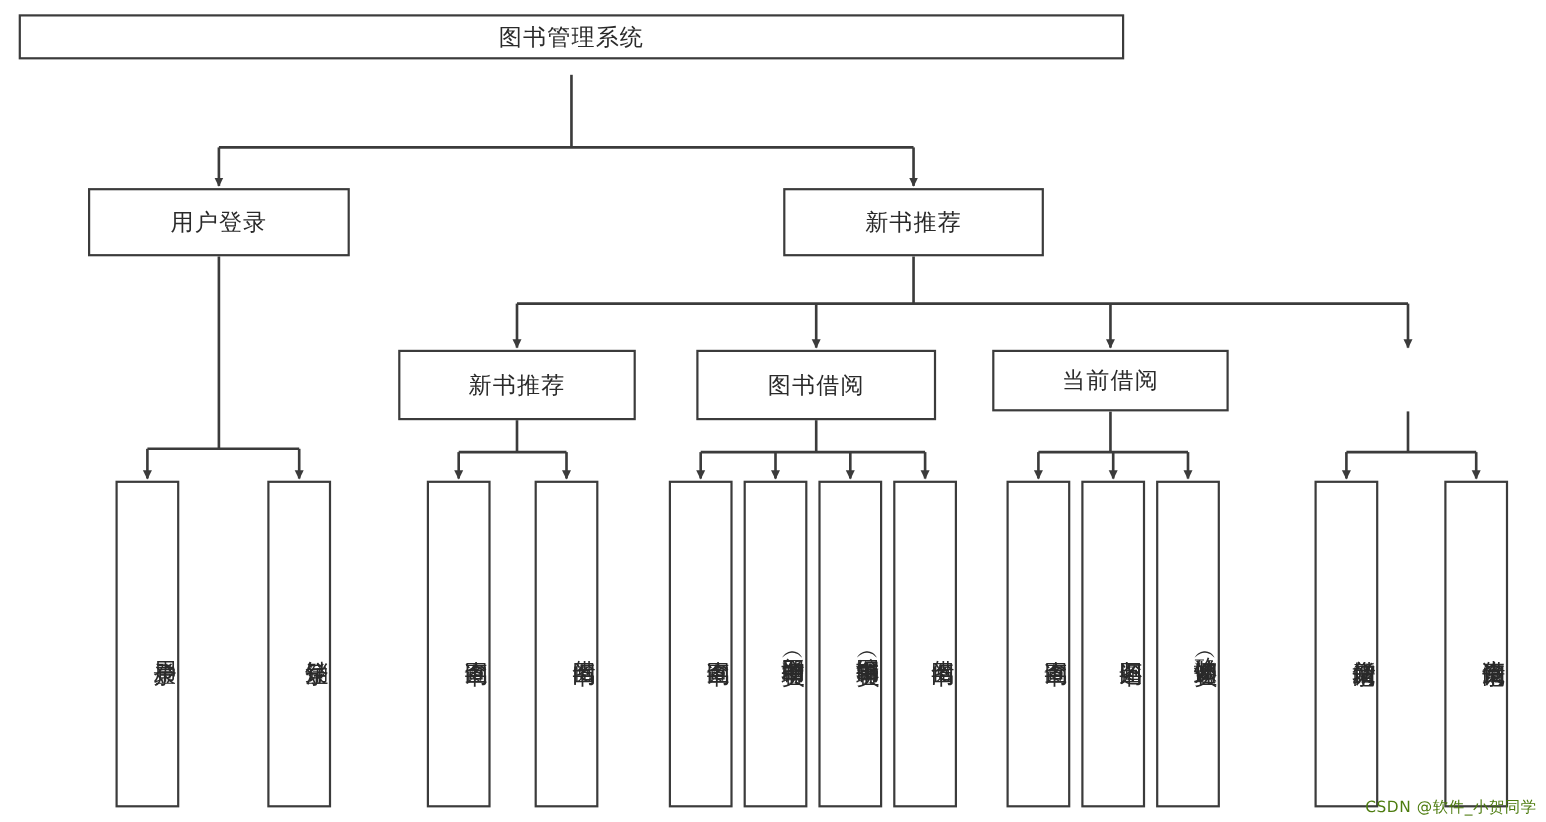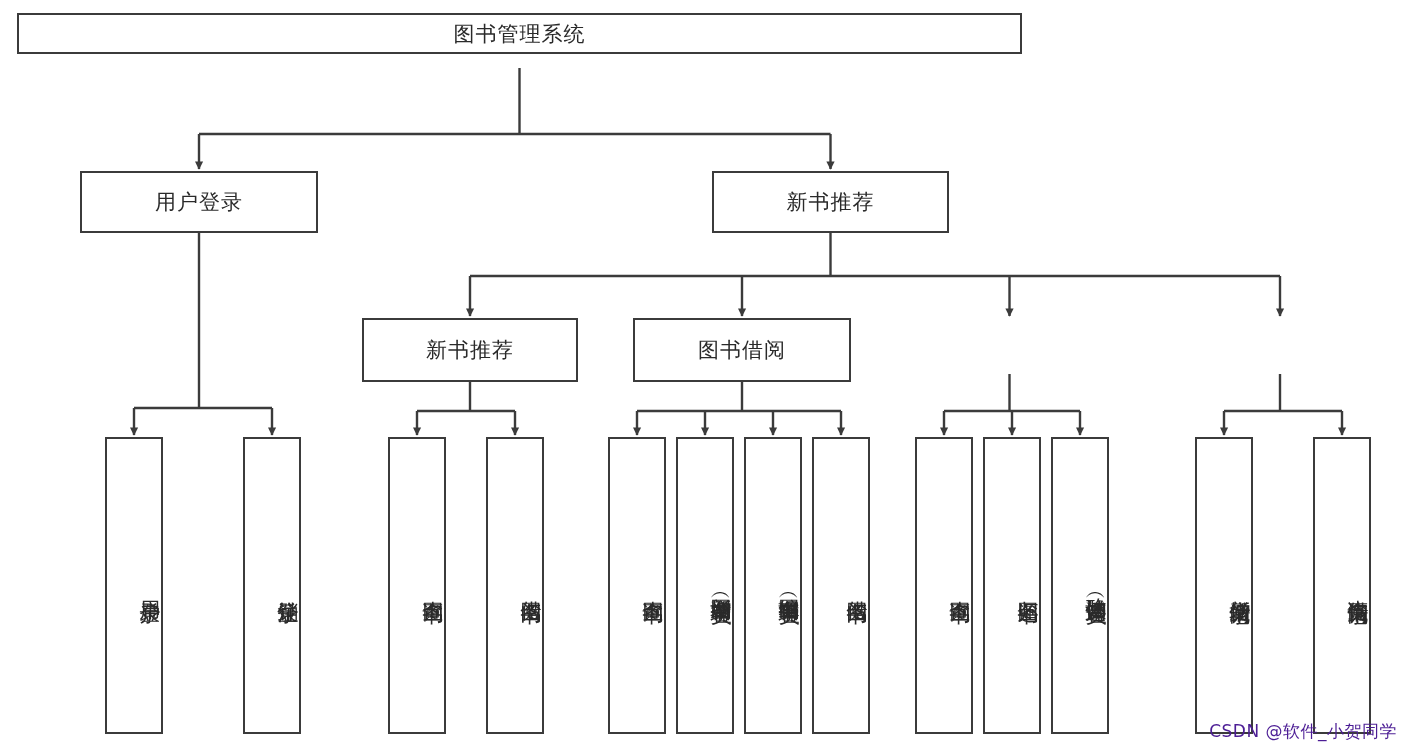--- a/index.html
+++ b/index.html
@@ -126,6 +126,9 @@
   <div class="node h" id="n-book_borrow" style="left: 633px; top: 318px; width: 218px; height: 64px;">
     <span class="label">图书借阅</span>
   </div>
+  <div class="node h" id="n-current_borrow" style="left: 902px; top: 318px; width: 215px; height: 56px;">
+    <span class="label">当前借阅</span>
+  </div>
 
   <div class="node v" id="n-leaf_user_login" style="left: 105px; top: 437px; width: 58px; height: 297px;">
     <span class="label">用户登录</span>

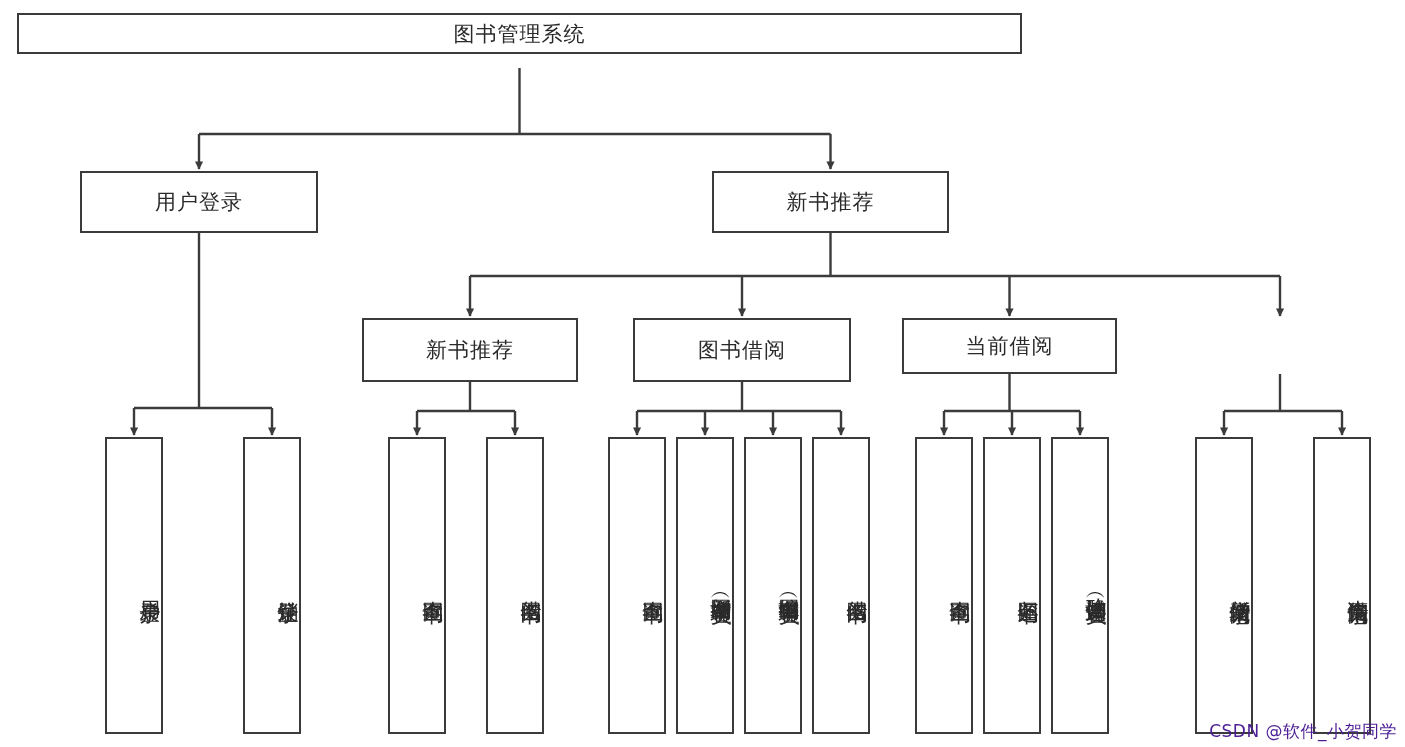--- a/index.html
+++ b/index.html
@@ -56,8 +56,8 @@
     position: absolute;
     right: 8px;
     bottom: 4px;
-    font-size: 17px;
-    color: #4c1d95;
+    font-size: 14px;
+    color: #4d7c0f;
     font-family: "DejaVu Sans", "Liberation Sans", sans-serif;
     white-space: nowrap;
     letter-spacing: 0.5px;

